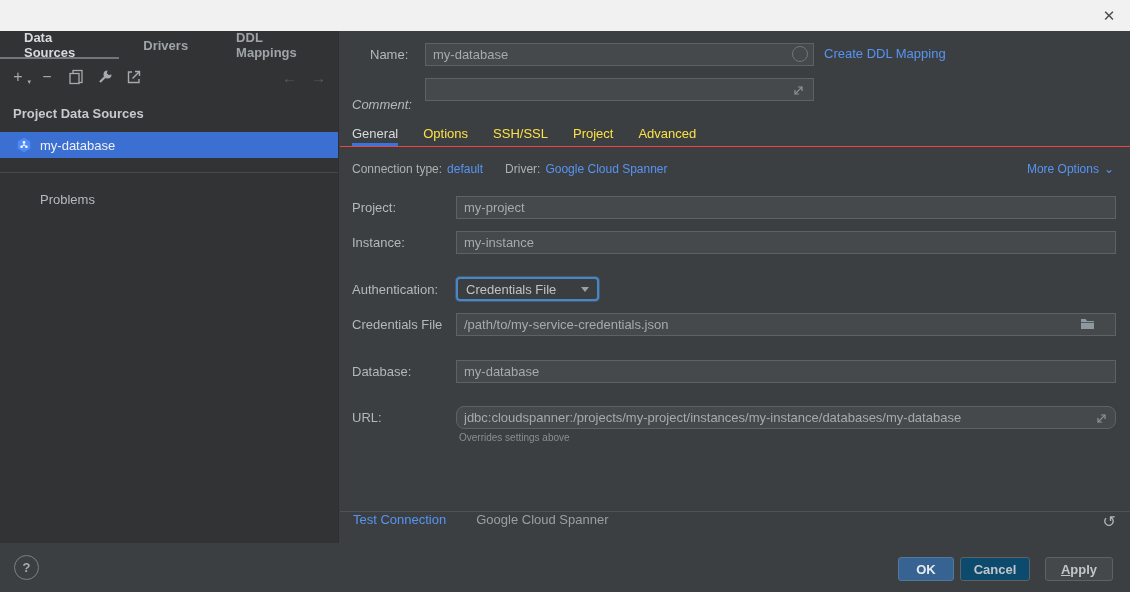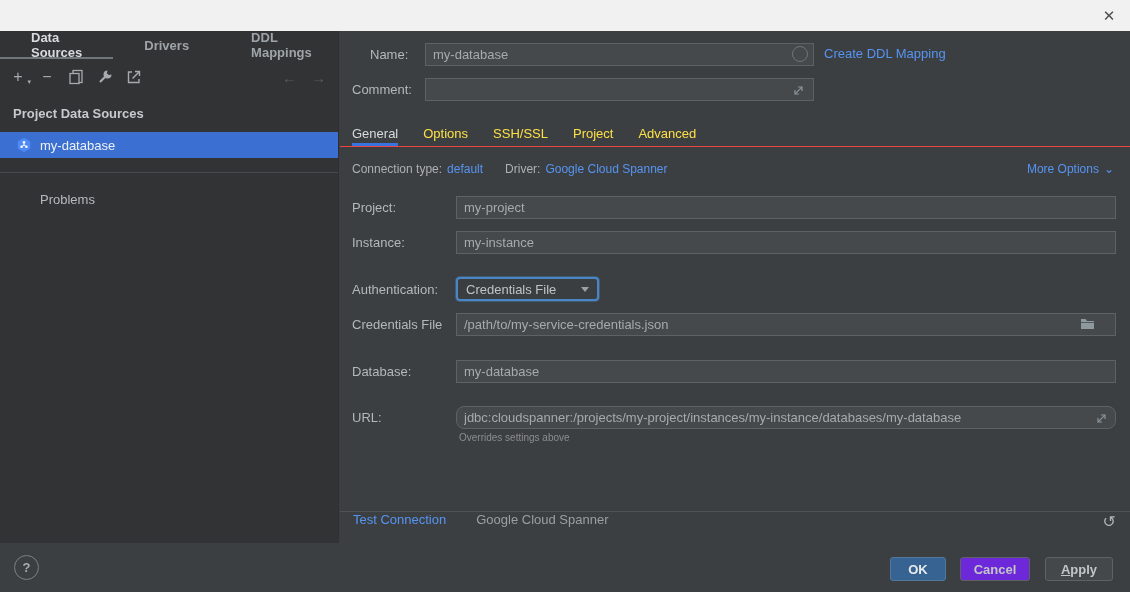--- a/index.html
+++ b/index.html
@@ -20,7 +20,7 @@
   
   .sidebar{position:absolute;left:0;top:31px;width:339px;height:512px;background:var(--sidebar_bg);border-right:1px solid #2e3032;}
   .side-tabs{display:flex;height:26px;margin-top:2px;align-items:center;}
-  .side-tab{padding:0 31px;height:100%;display:flex;align-items:center;font-weight:700;color:#9ea4a8;border-bottom:2px solid transparent;}
+  .side-tab{padding:0 24px;height:100%;display:flex;align-items:center;font-weight:700;color:#9ea4a8;border-bottom:2px solid transparent;}
   .side-tab.active{color:#d8dbdd;border-bottom:2px solid #70767b;}
   .side-toolbar{display:flex;align-items:center;height:30px;padding:0 12px 0 10px;margin-top:3px;}
   .tb-icon{width:16px;height:16px;margin-right:13px;position:relative;display:flex;align-items:center;justify-content:center;color:#a7abad;}

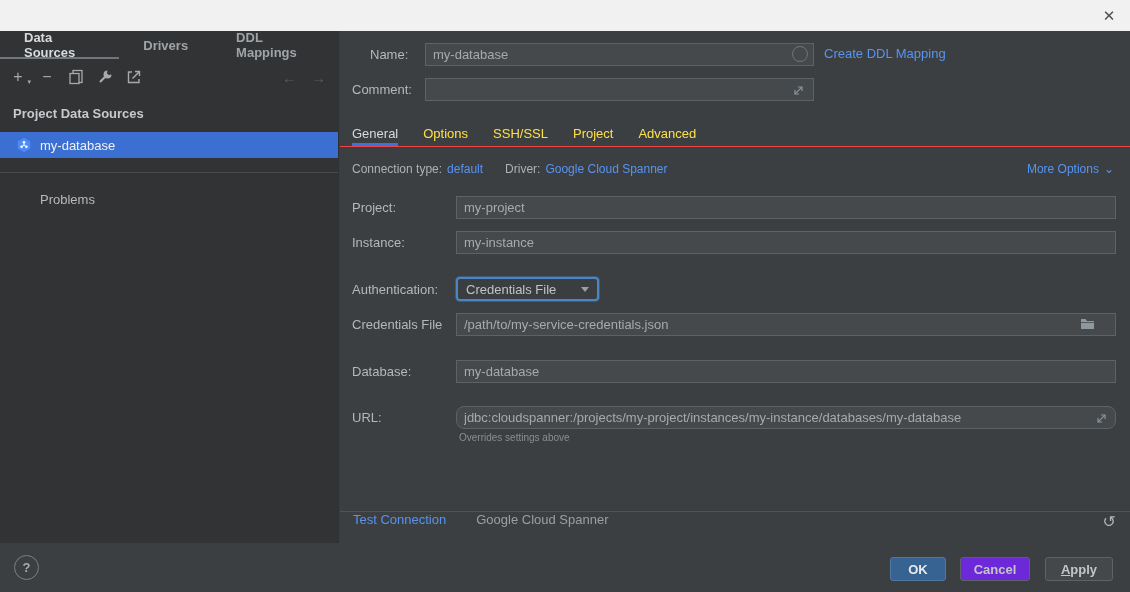--- a/index.html
+++ b/index.html
@@ -149,7 +149,7 @@
   <div class="name-circle"></div>
   <div class="link" style="position:absolute;left:484px;top:15px;">Create DDL Mapping</div>
 
-  <div class="flabel" style="left:12px;top:47px;">Comment:</div>
+  <div class="flabel" style="left:12px;top:62px;font-style:italic;">Comment:</div>
   <input class="finput" style="left: 85px; top: 47px; width: 389px;" value="">
   <span class="expand-ic" style="left:452px;top:53px;">
     <svg width="13" height="13" viewBox="0 0 13 13">

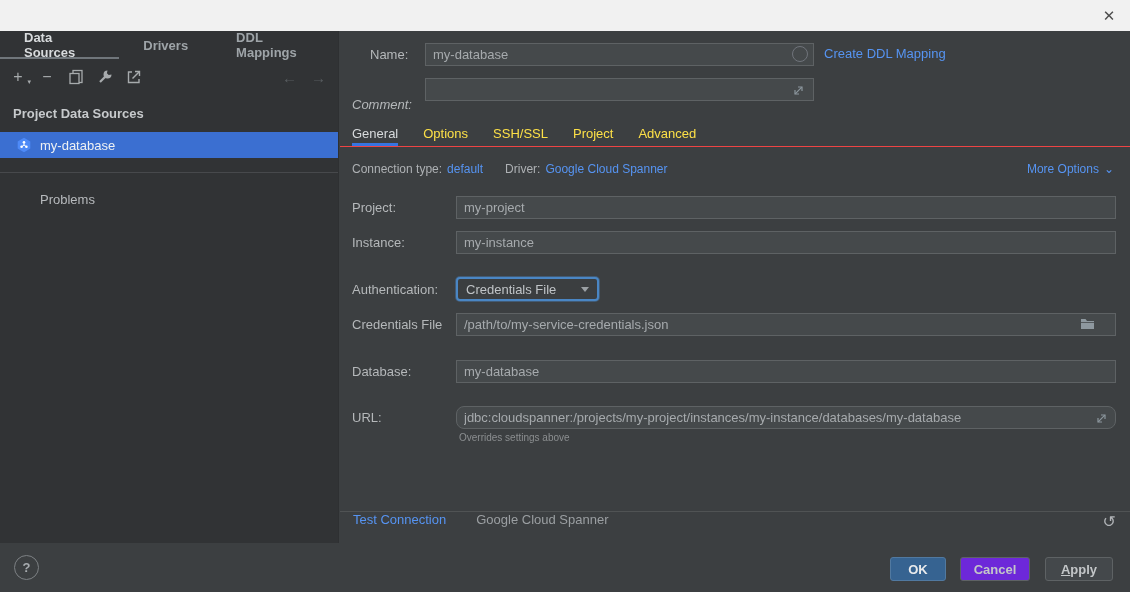--- a/index.html
+++ b/index.html
@@ -77,7 +77,7 @@
   .btn{height:24px;border-radius:3px;display:flex;align-items:center;justify-content:center;
     font-weight:700;font-size:13px;font-family:"Liberation Sans",sans-serif;}
   .btn-ok{width:56px;background:var(--ok_button_bg);border:1px solid #5179a0;color:#e8eaec;}
-  .btn-cancel{width:70px;margin-left:14px;background:#6d28d9;border:1px solid #5e6264;color:#c3c6c8;}
+  .btn-cancel{width:70px;margin-left:6px;background:#0c4a6e;border:1px solid #5e6264;color:#c3c6c8;}
   .btn-apply{width:68px;margin-left:15px;background:#44484b;border:1px solid #5e6264;color:#c3c6c8;}
   .btn-apply u{text-decoration:underline;}
 </style>

